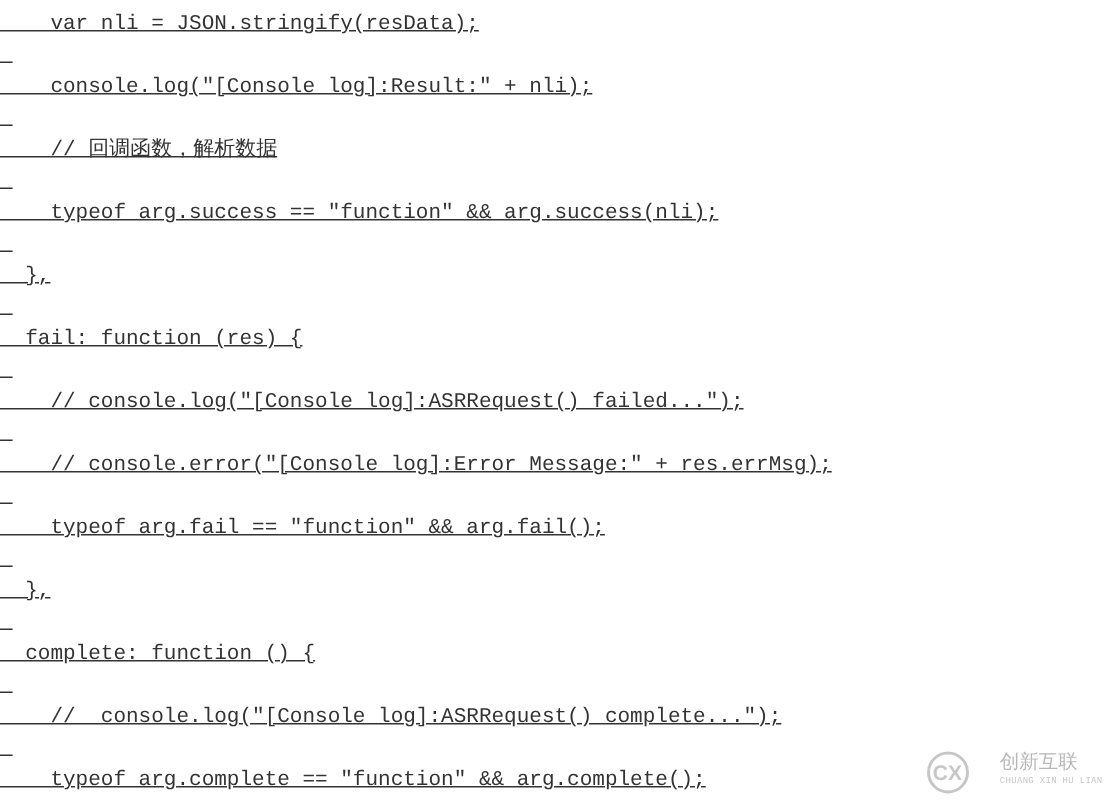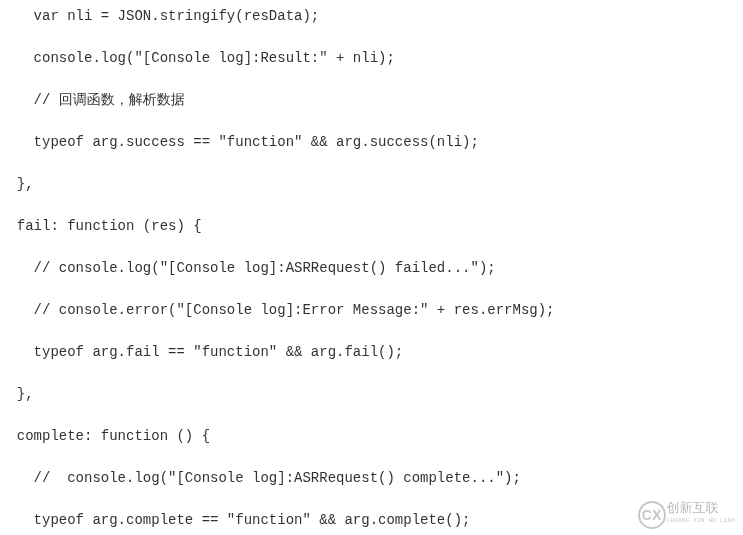--- a/index.html
+++ b/index.html
@@ -19,6 +19,7 @@
     padding: 0;
     line-height: 32px;
     position: relative;
+    text-decoration: underline;
   }
   .line { display: block; }
   .watermark {

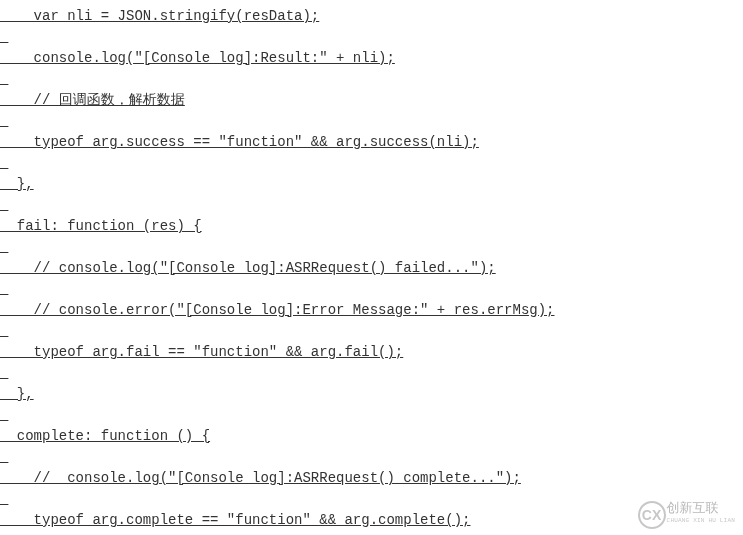--- a/index.html
+++ b/index.html
@@ -42,7 +42,7 @@
     font-size: 14px;
     font-weight: bold;
     color: #b0b0b0;
-    margin-right: 1px;
+    margin-right: 21px;
     position: relative;
     overflow: hidden;
     box-sizing: border-box;

